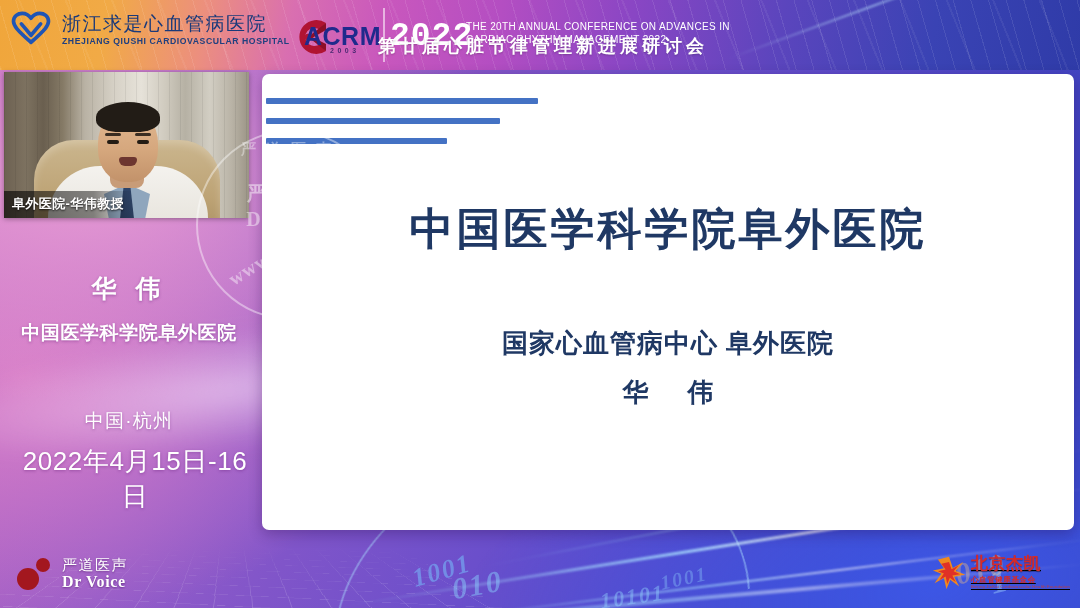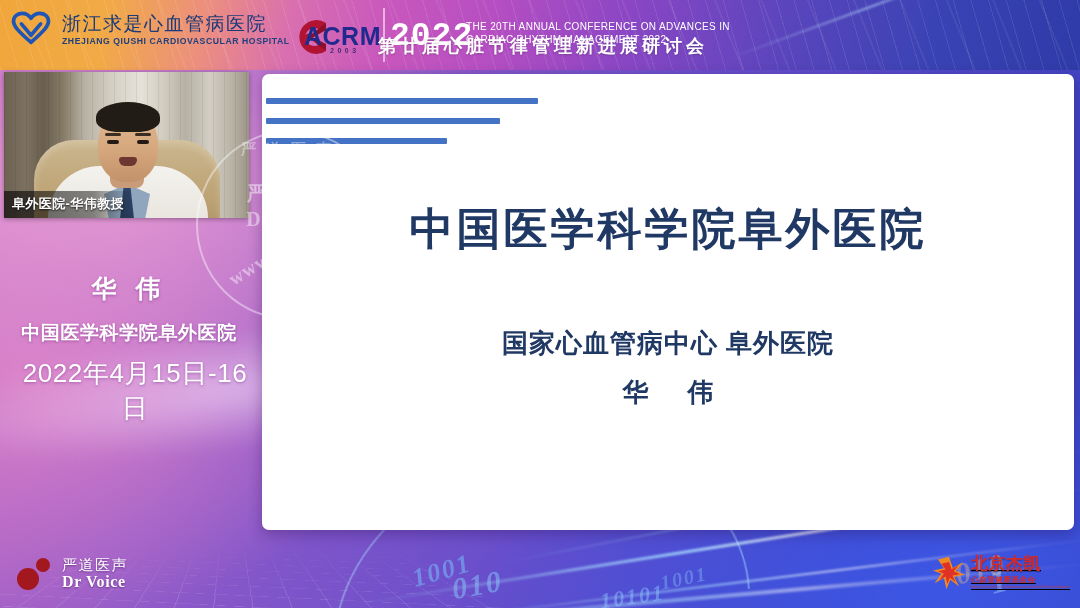--- a/index.html
+++ b/index.html
@@ -628,6 +628,7 @@
   <div class="side-info">
     <div class="side-name">华 伟</div>
     <div class="side-affil">中国医学科学院阜外医院</div>
+    <div class="side-city">中国·杭州</div>
     <div class="side-date">2022年4月15日-16日</div>
   </div>
 

